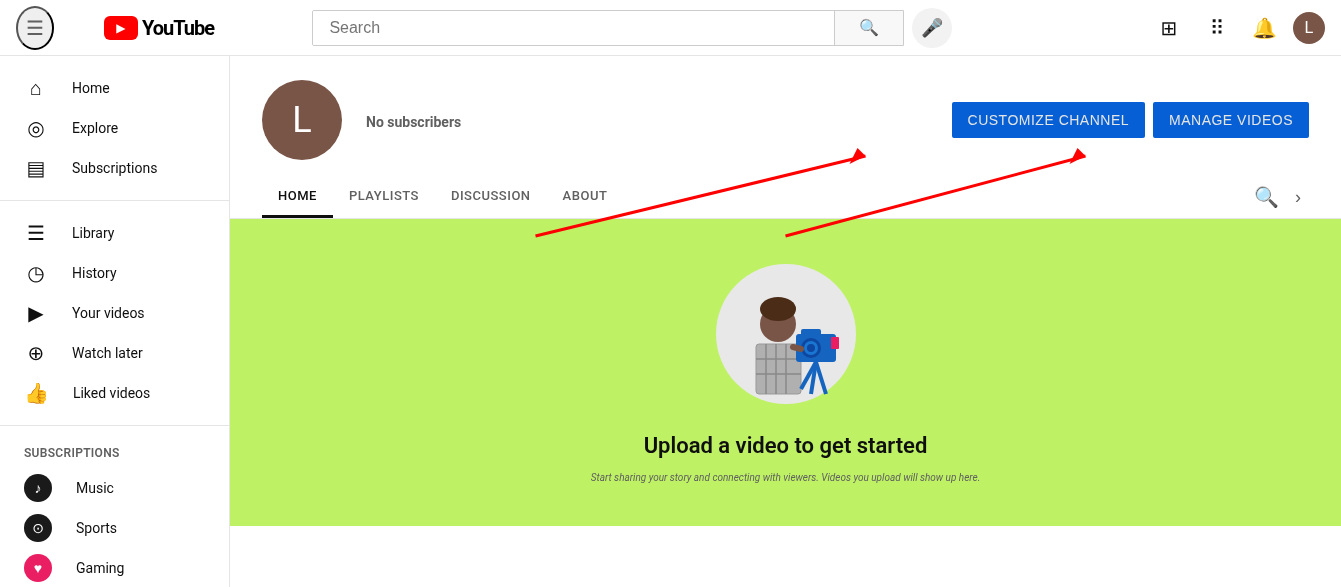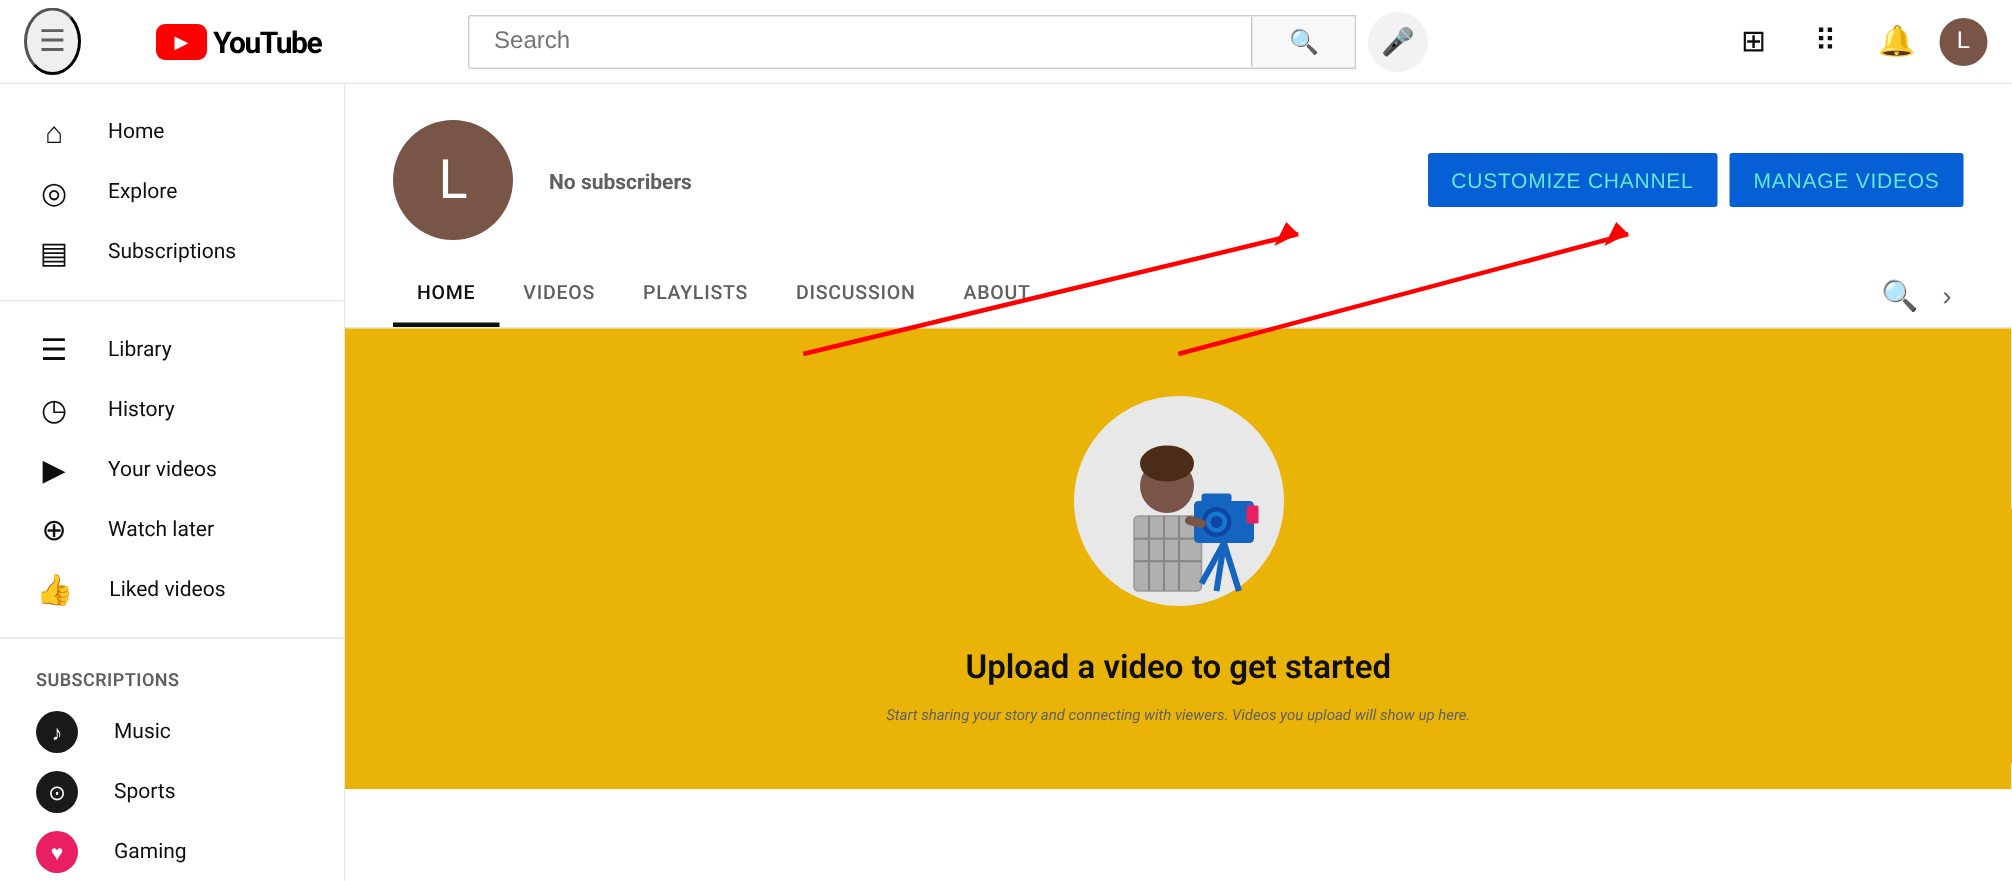--- a/index.html
+++ b/index.html
@@ -96,7 +96,7 @@
     .channel-actions { display: flex; gap: 8px; }
     .btn-primary {
       background: #065fd4;
-      color: #5eead4;
+      color: #e5e5e5;
       border: none;
       padding: 10px 16px;
       font-size: 14px;

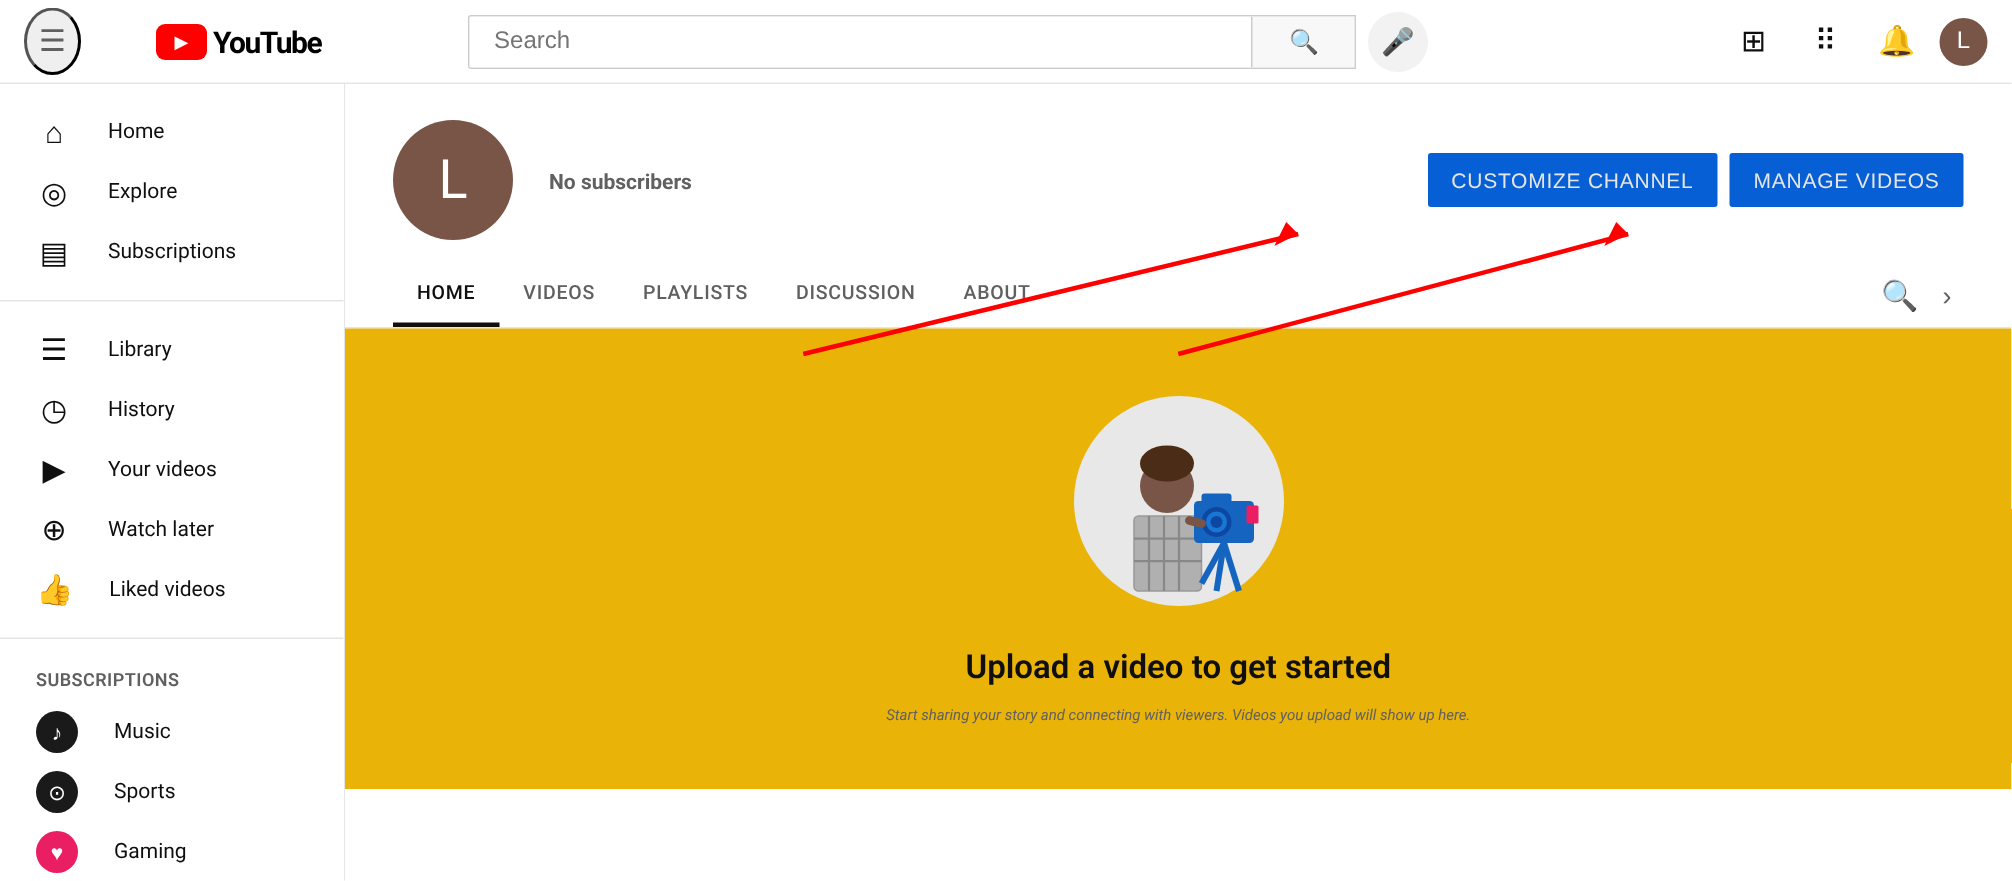--- a/index.html
+++ b/index.html
@@ -258,7 +258,6 @@
 
     <div class="channel-tabs">
       <div class="tab-item active">HOME</div>
-      <div class="tab-item">VIDEOS</div>
       <div class="tab-item">PLAYLISTS</div>
       <div class="tab-item">DISCUSSION</div>
       <div class="tab-item">ABOUT</div>

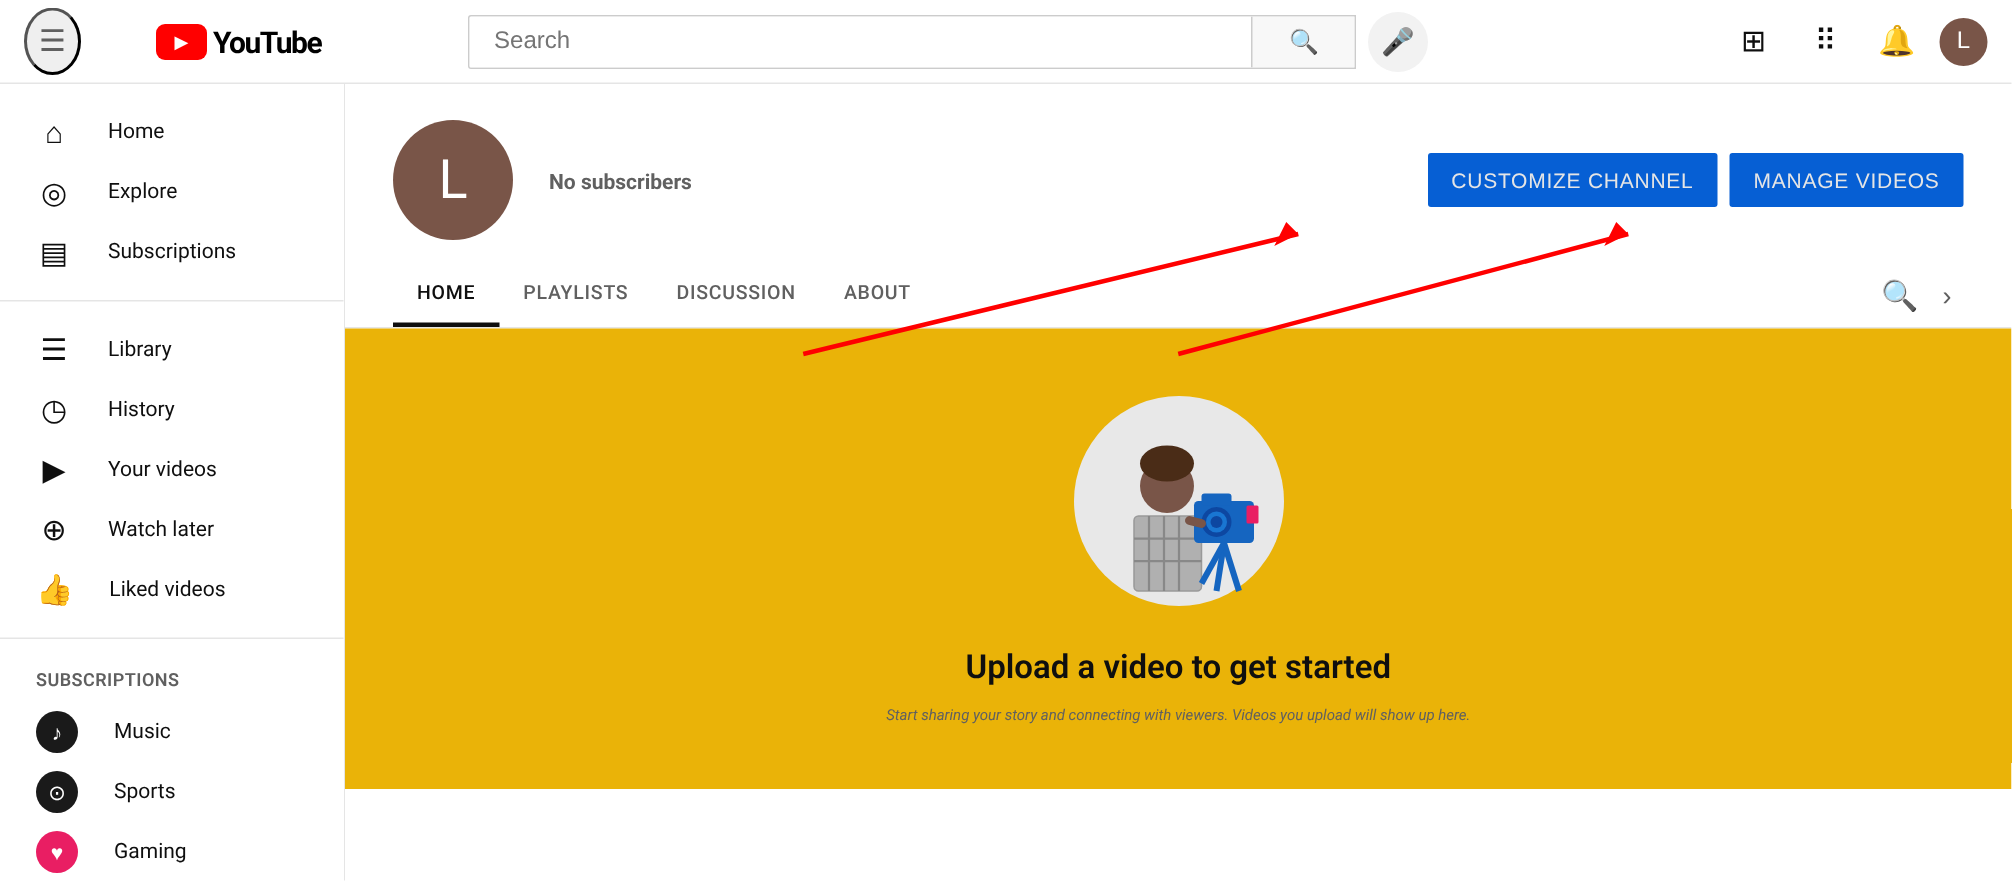--- a/index.html
+++ b/index.html
@@ -138,7 +138,7 @@
       align-items: center;
       justify-content: center;
       padding: 40px 20px;
-      background: #eab308;
+      background: #bef264;
       min-height: 300px;
     }
     .empty-illustration {

